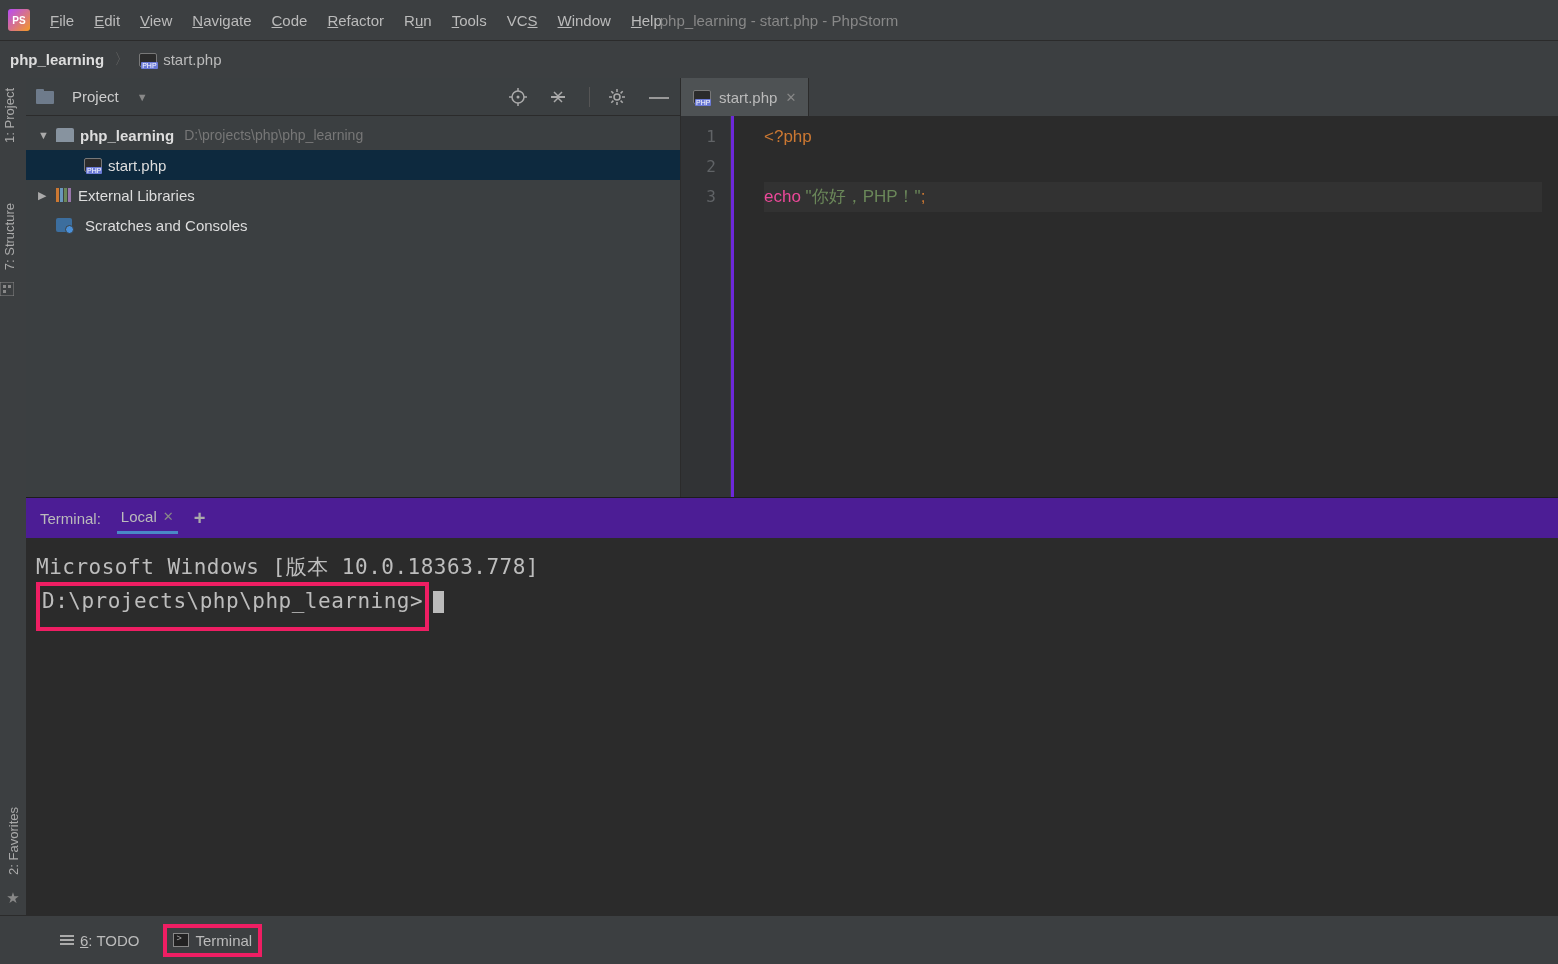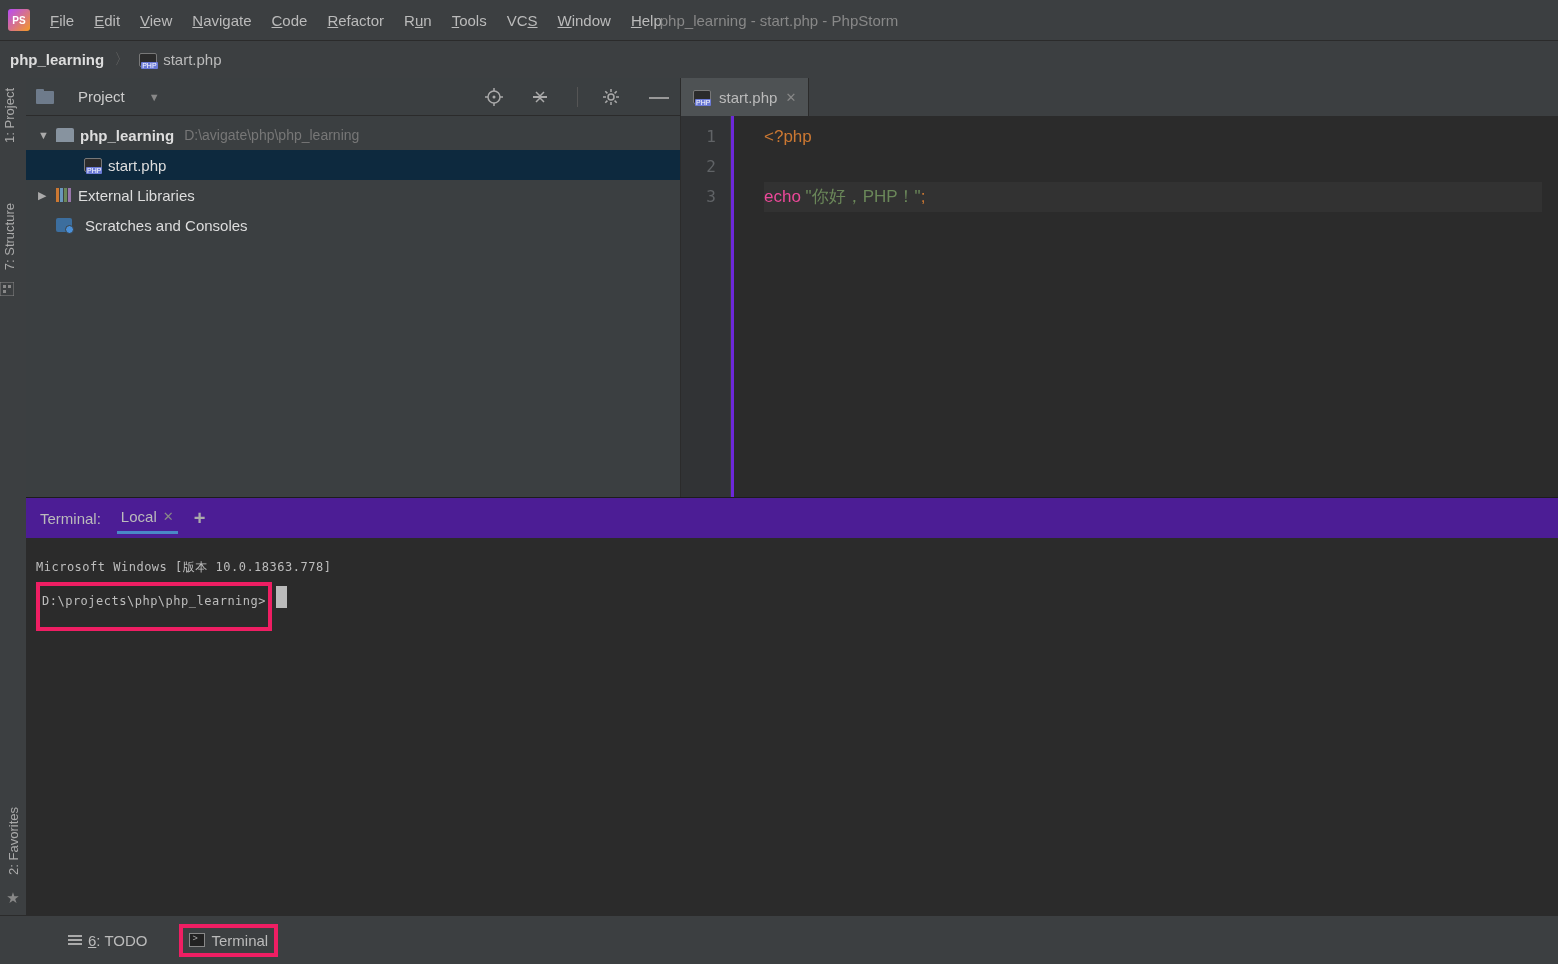--- a/index.html
+++ b/index.html
@@ -89,7 +89,7 @@
   display: flex;
   align-items: center;
   padding: 0 10px;
-  gap: 24px;
+  gap: 18px;
   border-bottom: 1px solid #2b2b2b;
 }
 .project-title { color: #ccc; font-size: 15px; }

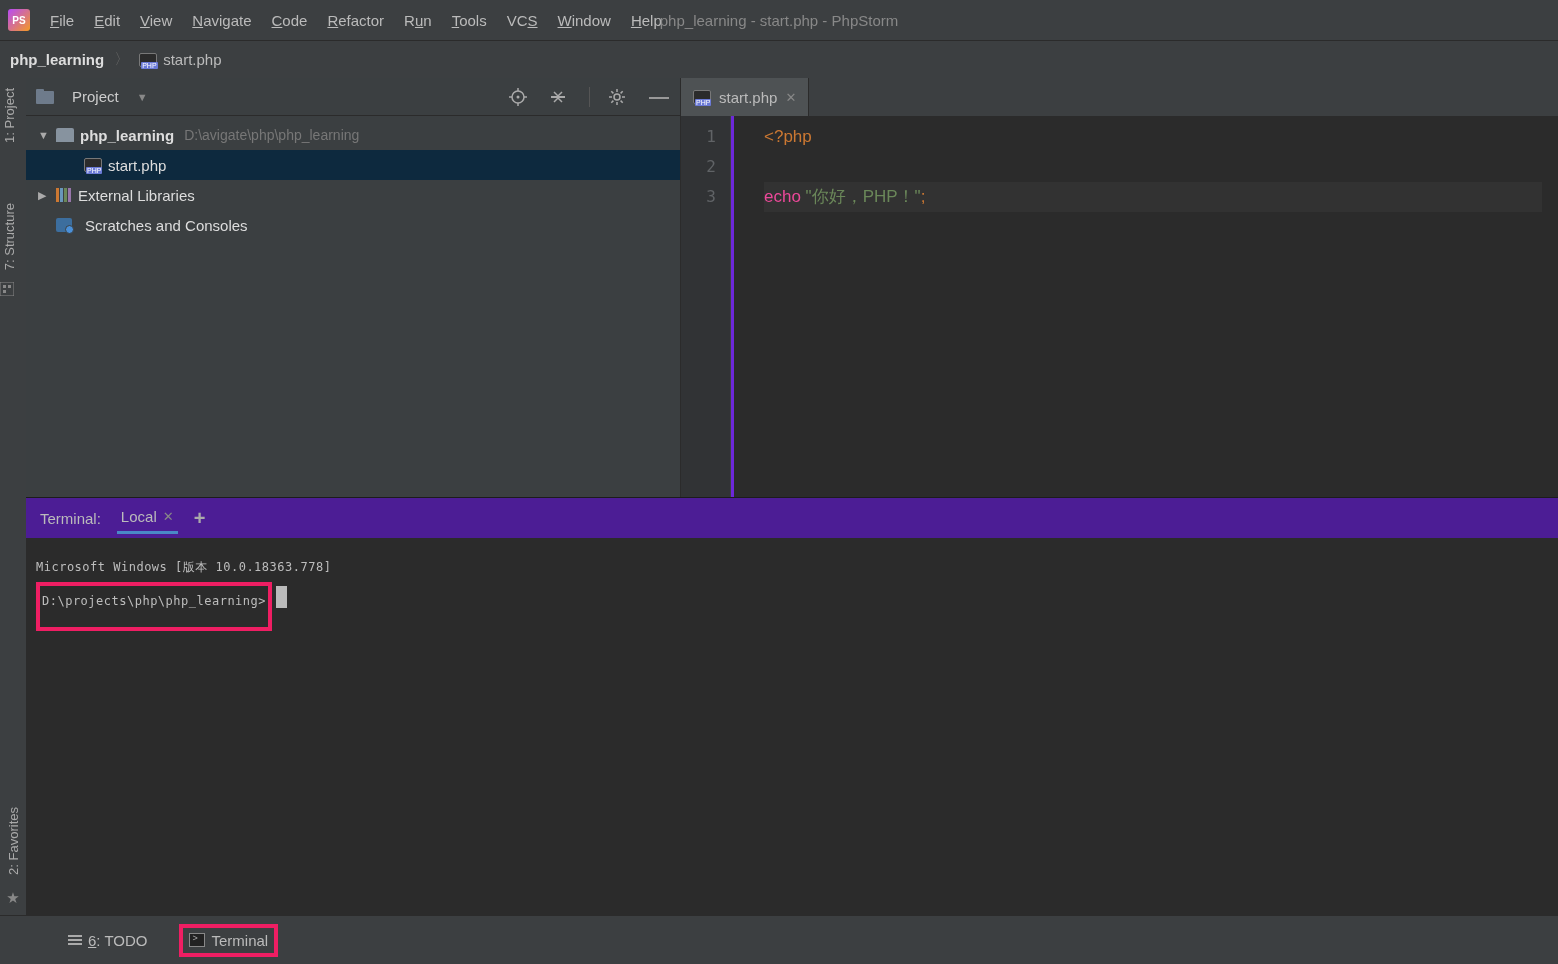--- a/index.html
+++ b/index.html
@@ -263,7 +263,7 @@
             <span class="expand">▼</span>
             <span class="folder-icon"></span>
             <span class="tree-label bold">php_learning</span>
-            <span class="tree-path">D:\avigate\php\php_learning</span>
+            <span class="tree-path">D:\projects\php\php_learning</span>
           </div>
           <div class="tree-row indent1 selected">
             <span class="php-icon"></span>

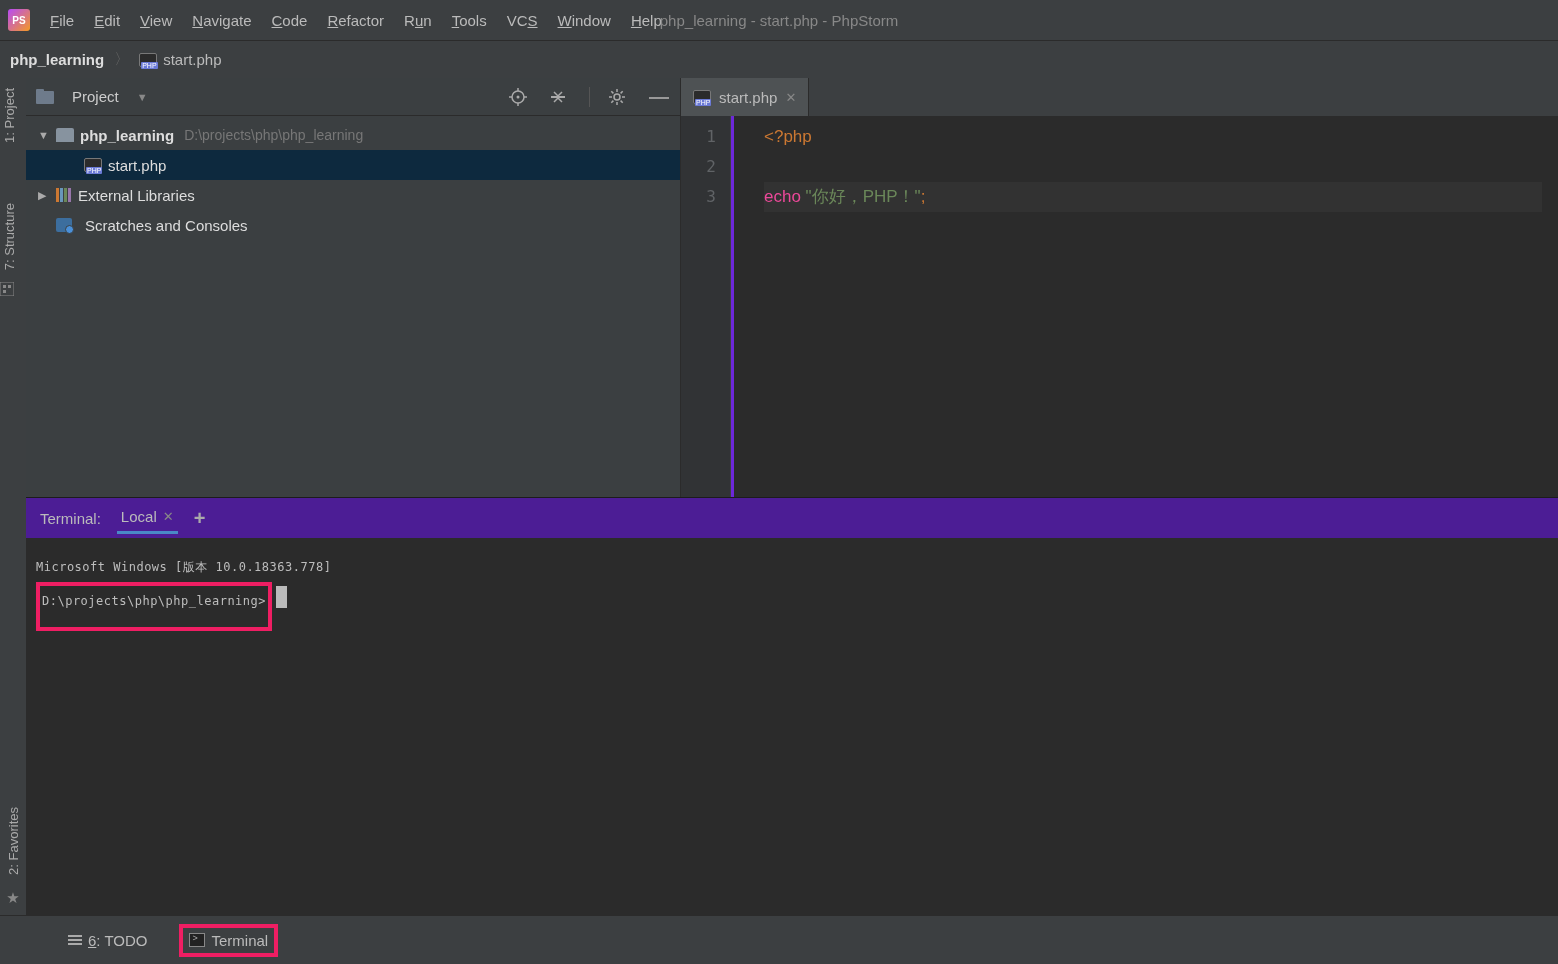--- a/index.html
+++ b/index.html
@@ -139,7 +139,7 @@
 .terminal-tab { color:#bbb; padding: 6px 4px; border-bottom: 3px solid #4a88c7; display:flex; align-items:center; gap:6px;}
 .terminal-tab .close-x { color:#888; font-size:13px;}
 .add-btn { color:#aaa; font-size:20px; font-weight:bold; cursor:pointer;}
-.terminal-body { flex:1; padding: 14px 10px; font-family: Consolas, monospace; font-size: 12px; color:#bdbdbd; line-height: 30px; letter-spacing: 0.5px;}
+.terminal-body { flex:1; padding: 14px 10px; font-family: Consolas, monospace; font-size: 21px; color:#bdbdbd; line-height: 30px; letter-spacing: 0.5px;}
 .terminal-body .prompt-box { display:inline-block; border: 4px solid #ef1e63; padding: 0 2px 11px 2px; }
 .terminal-body .cursor-block { display:inline-block; width:11px; height:22px; background:#bbb; vertical-align: text-bottom; margin-left:4px;}
 

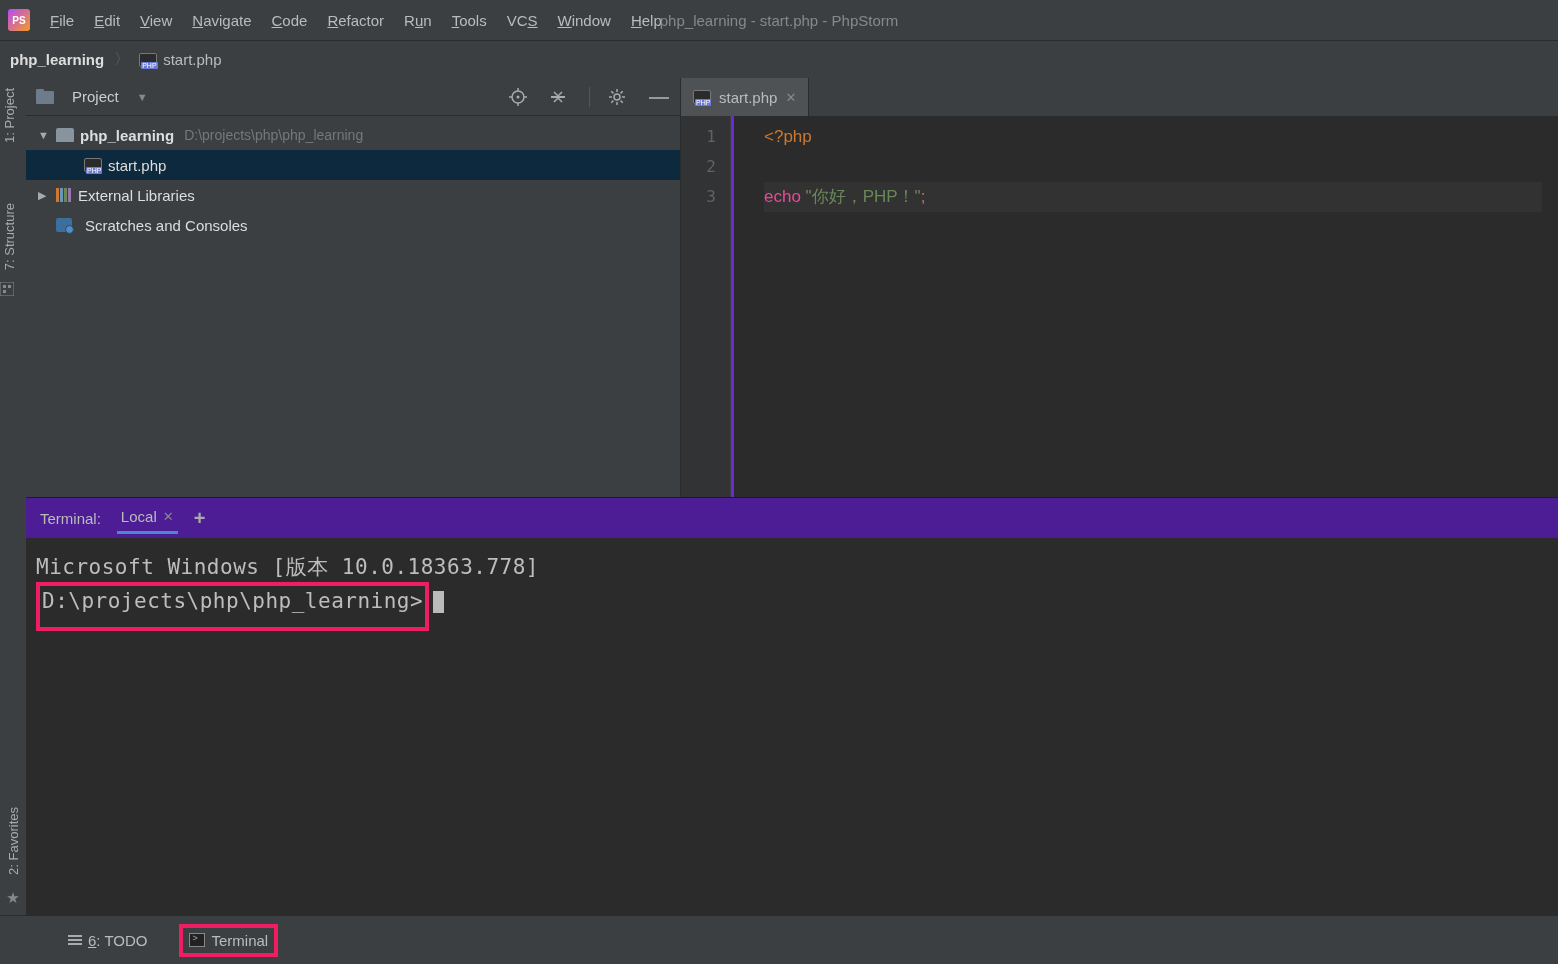--- a/index.html
+++ b/index.html
@@ -150,7 +150,7 @@
   display:flex;
   align-items:center;
   padding: 0 10px;
-  gap: 26px;
+  gap: 18px;
 }
 .status-item { display:flex; align-items:center; gap:6px; color:#bbb; font-size:15px; cursor:pointer; padding: 4px 6px;}
 .status-item.highlighted { border: 4px solid #ef1e63; background:#3c3f41;}

